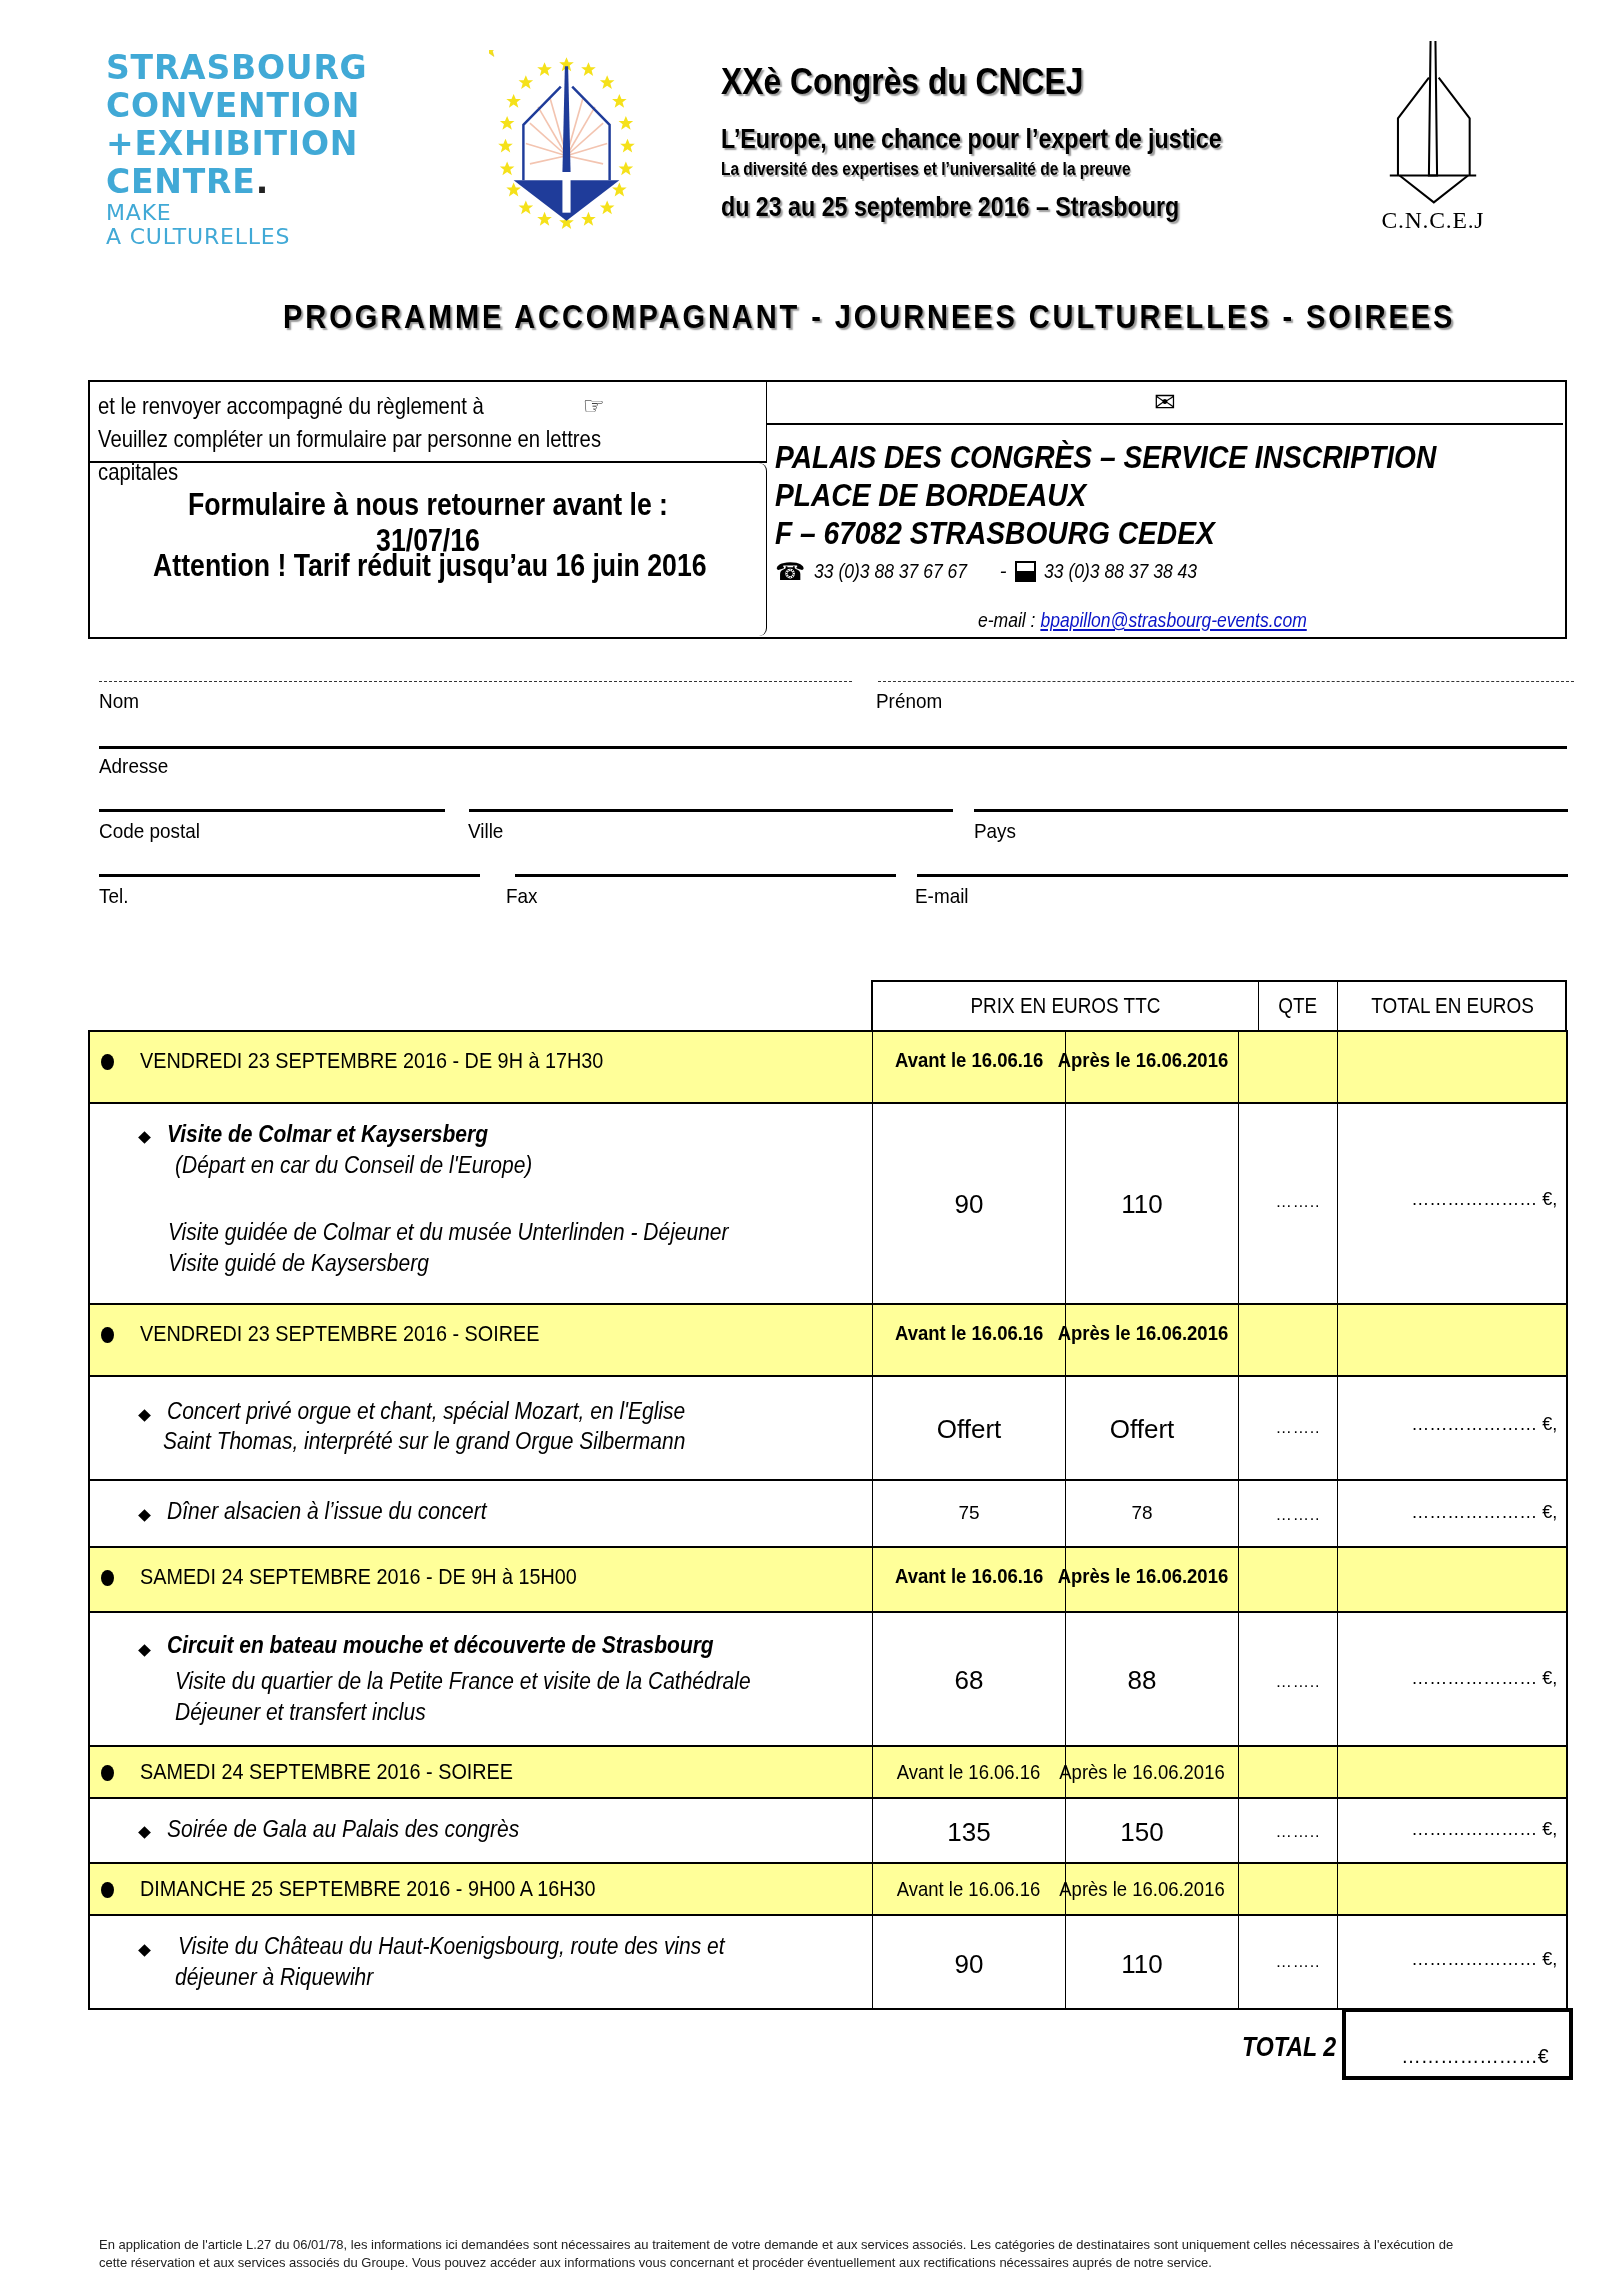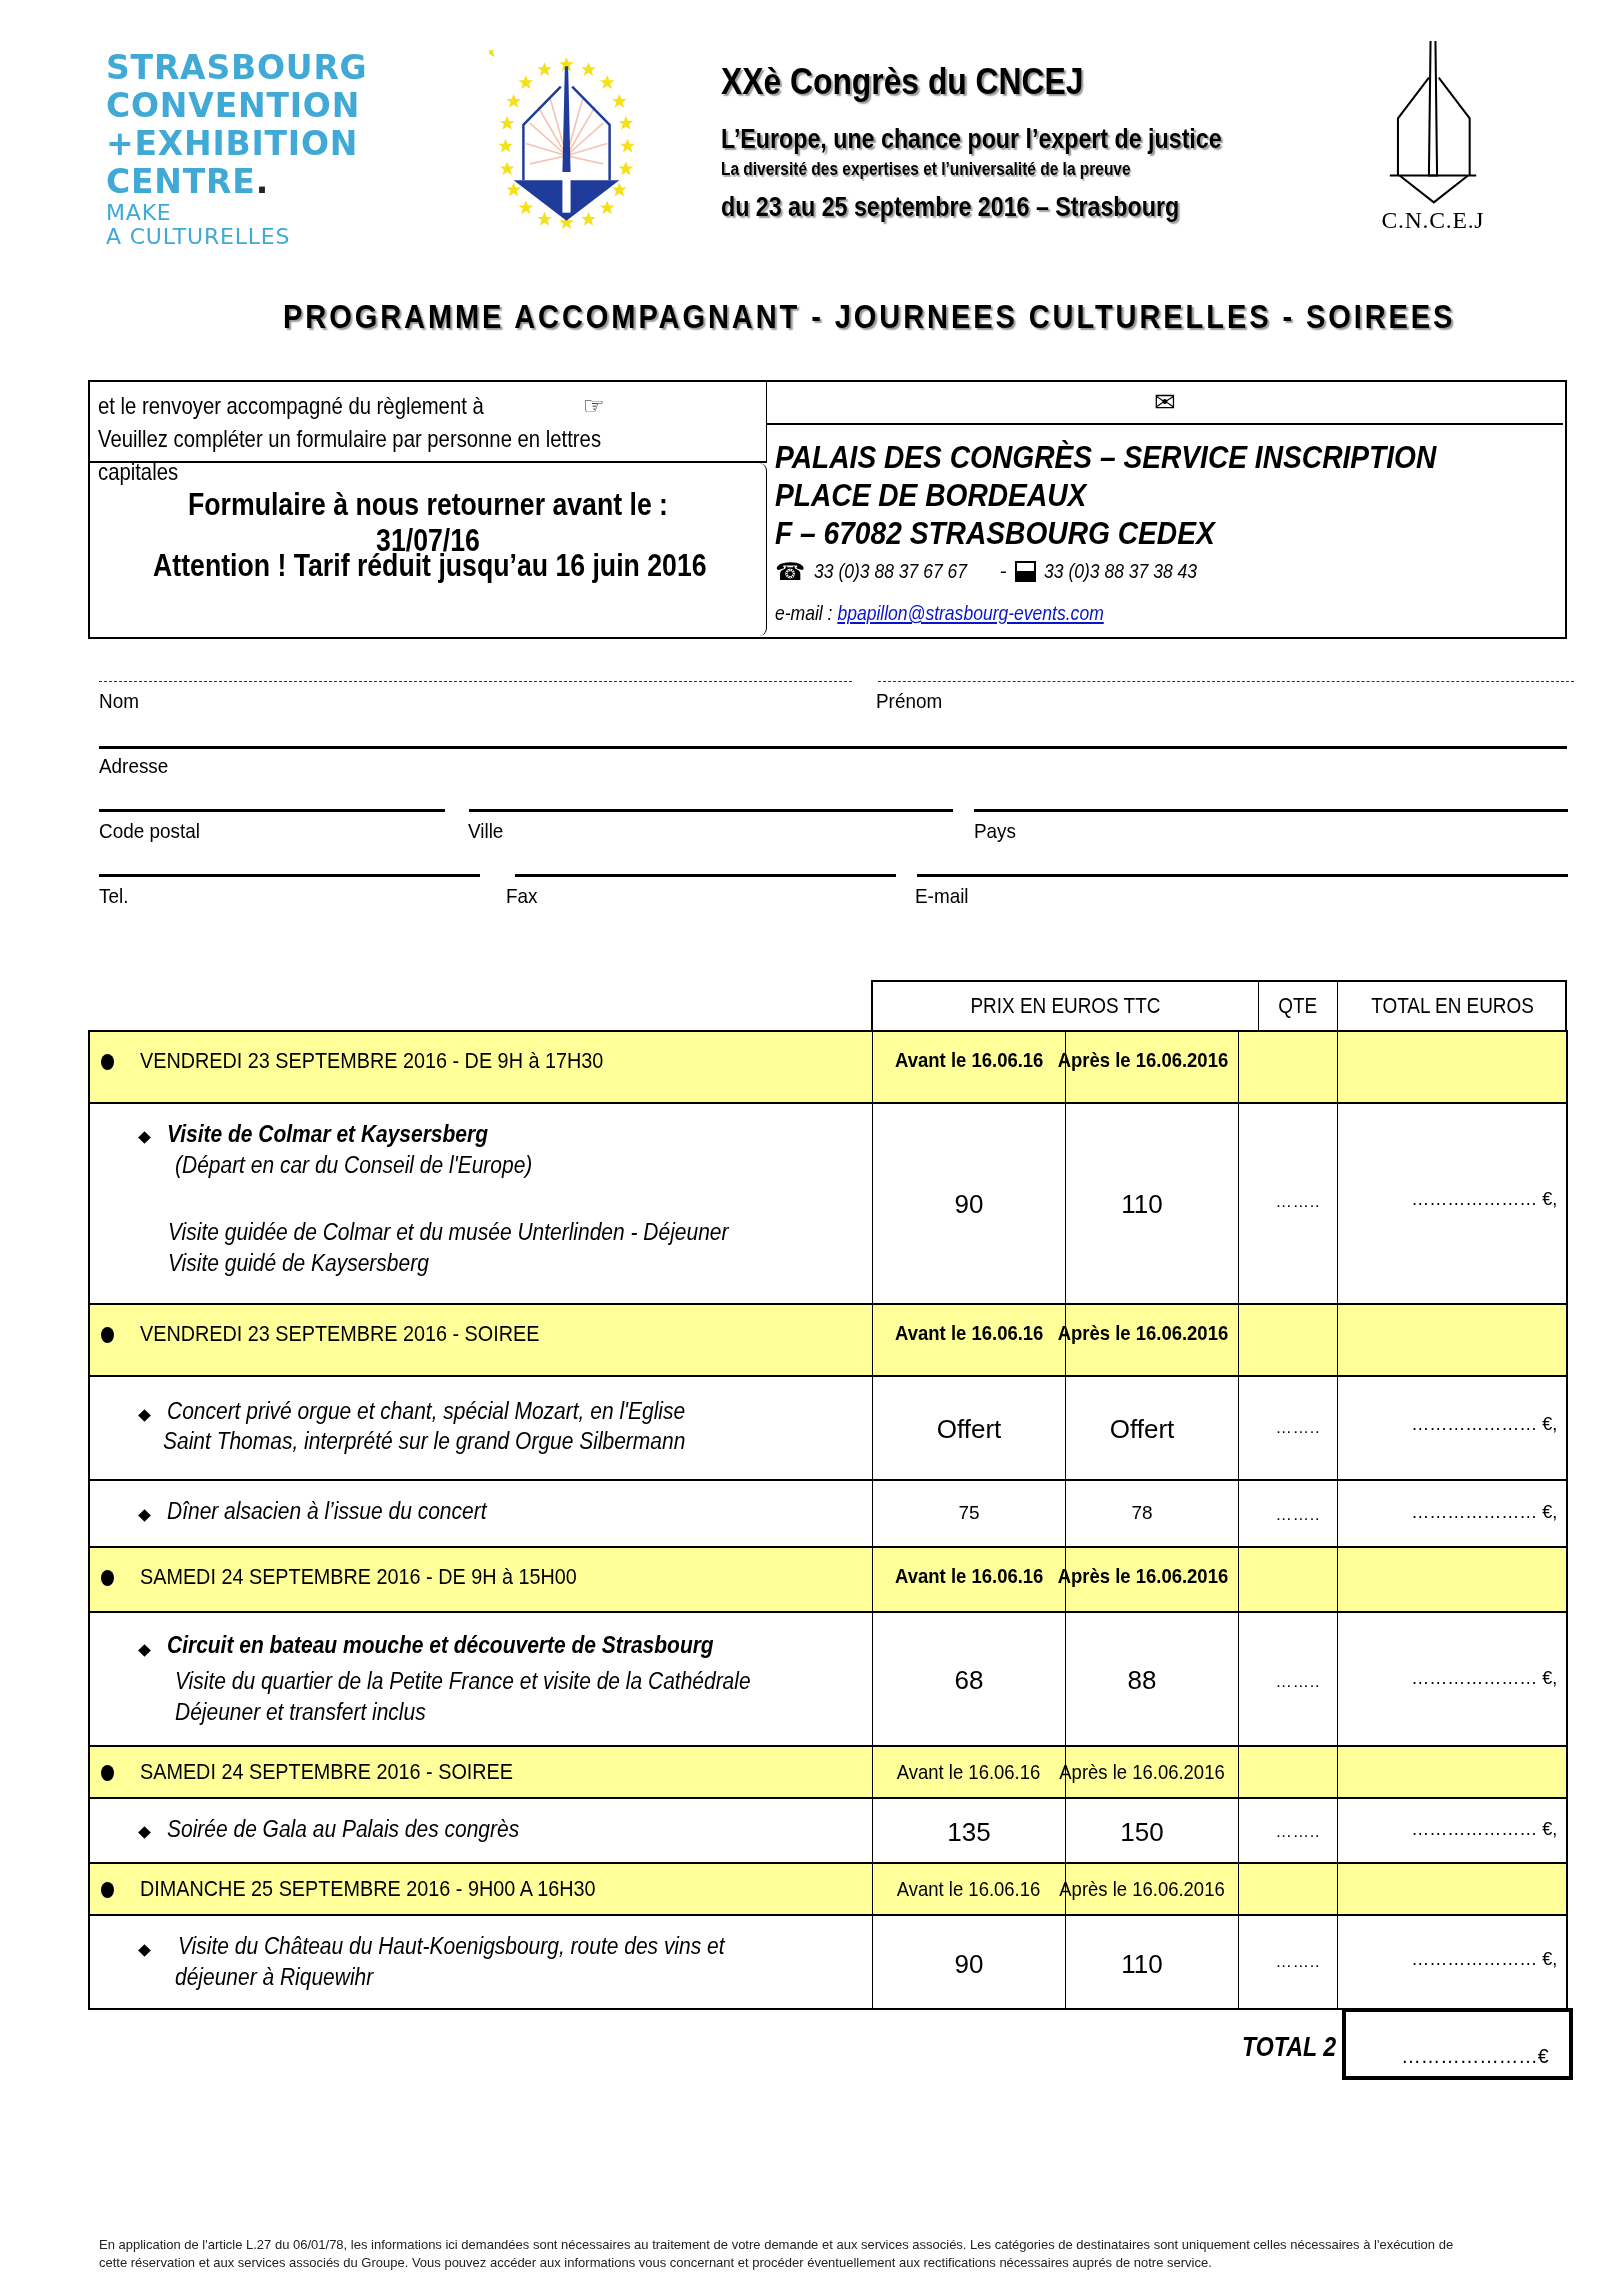--- a/index.html
+++ b/index.html
@@ -33,7 +33,7 @@
   .ib-right-bot { left:677px; top:43px; width:796px; height:211px; padding-left:8.1px; box-sizing:border-box; }
   .addr { font-style:italic; font-weight:bold; font-size:32px; line-height:38px; white-space:nowrap; transform:scaleX(0.88); transform-origin:left; }
   .contact { font-style:italic; font-size:20.4px; white-space:nowrap; display:flex; align-items:center; gap:8.1px; margin-top:4.9px; }
-  .email-line { font-style:italic; font-size:20.4px; margin-top:16px; }
+  .email-line { font-style:italic; font-size:20.4px; margin-top:23px;text-align:center; }
   .email-line a { color:#0a14c8; text-decoration:underline; }
   .cond { display:inline-block; transform:scaleX(0.86); transform-origin:left; }
 

